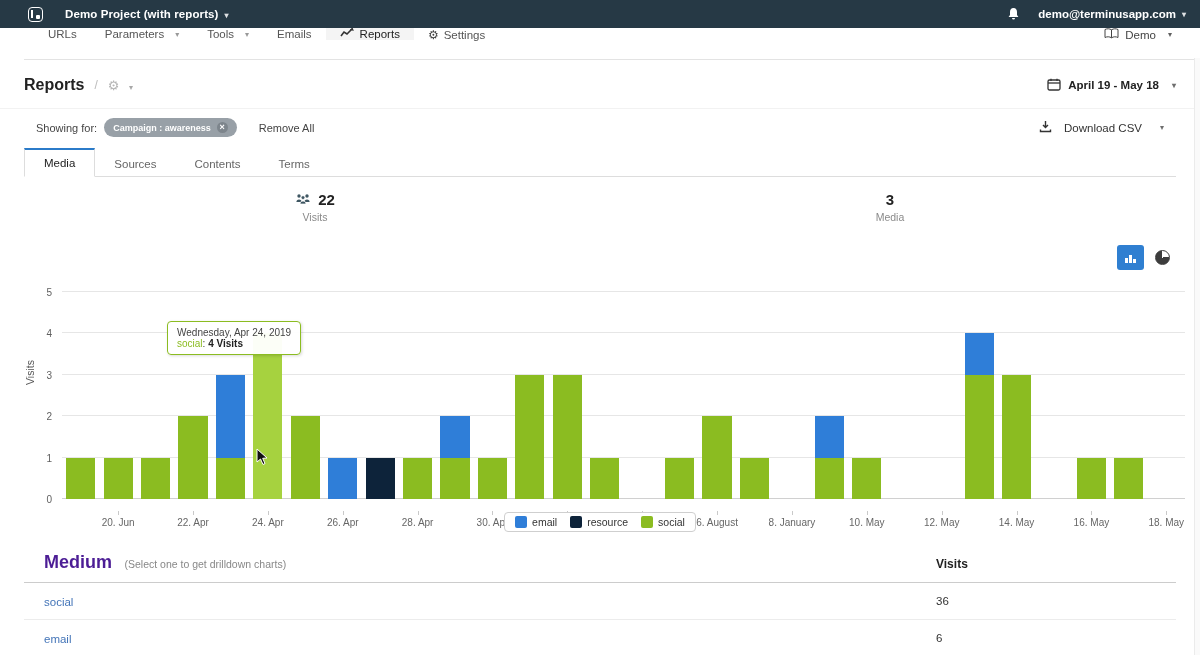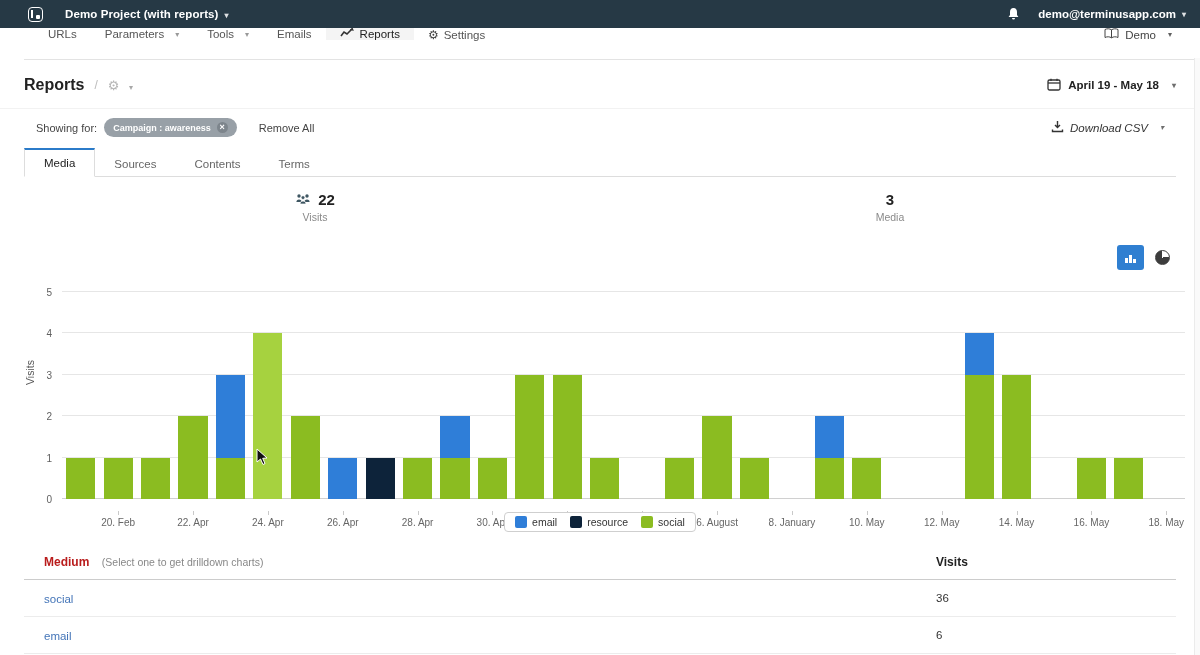--- a/index.html
+++ b/index.html
@@ -40,7 +40,7 @@
   .chip { background:#98a0a7; color:#fff; font-size:9px; font-weight:bold; border-radius:10px; padding:4px 9px; display:flex; align-items:center; gap:6px; cursor:pointer; }
   .chip-x { background:#7d858c; width:11px; height:11px; border-radius:50%; display:flex; align-items:center; justify-content:center; font-size:9px; line-height:1; }
   .remove-all { font-size:11px; color:#444; margin-left:22px; cursor:pointer; }
-  .download { margin-left:auto; display:flex; align-items:center; gap:6px; font-size:11.5px; color:#333; cursor:pointer;font-style:italic; }
+  .download { margin-left:auto; display:flex; align-items:center; gap:12px; font-size:11.5px; color:#333; cursor:pointer; }
   .download .chev { color:#555; }
 
   

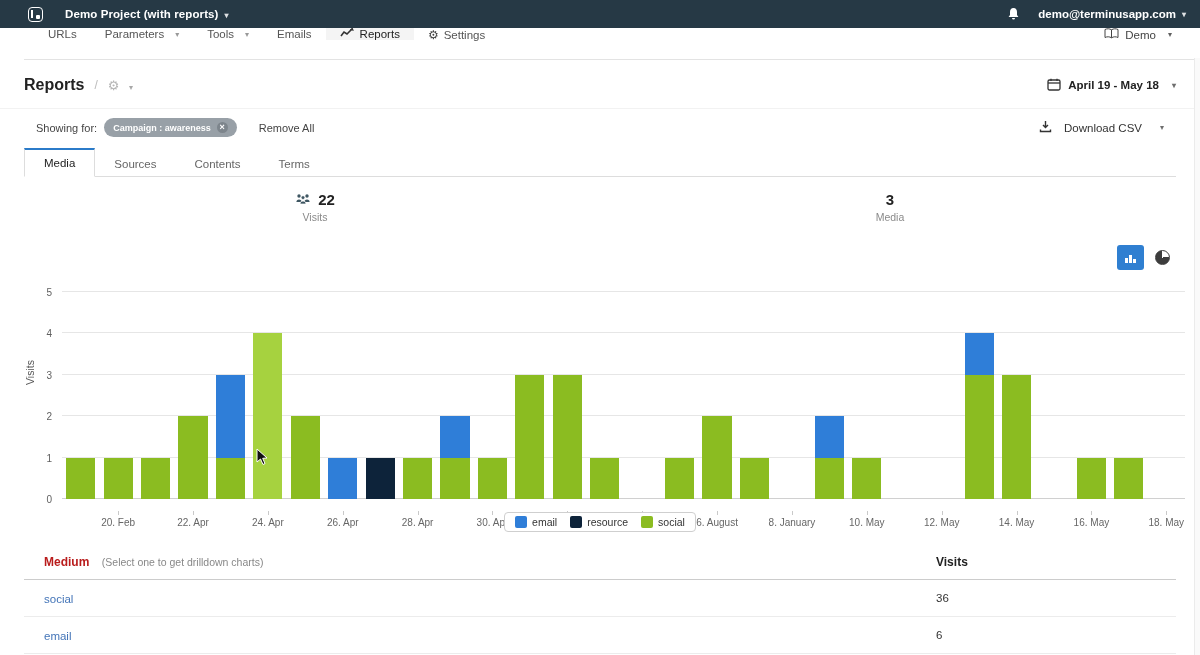--- a/index.html
+++ b/index.html
@@ -235,6 +235,10 @@
 <div class="chart">
   <div class="yaxis-title">Visits</div>
   <div class="chart-plot">
+    <div class="chart-tooltip">
+      <div class="tt-title">Wednesday, Apr 24, 2019</div>
+      <div><span class="tt-series">social</span><span class="tt-title">: </span><span class="tt-value">4 Visits</span></div>
+    </div>
     <div class="cursor">
       <svg width="13" height="18" viewBox="0 0 13 18">
           <polygon points="1,1 1,14 4.5,11 7,16.5 9,15.5 6.7,10.3 11,10" fill="#111" stroke="#fff" stroke-width="1"></polygon>

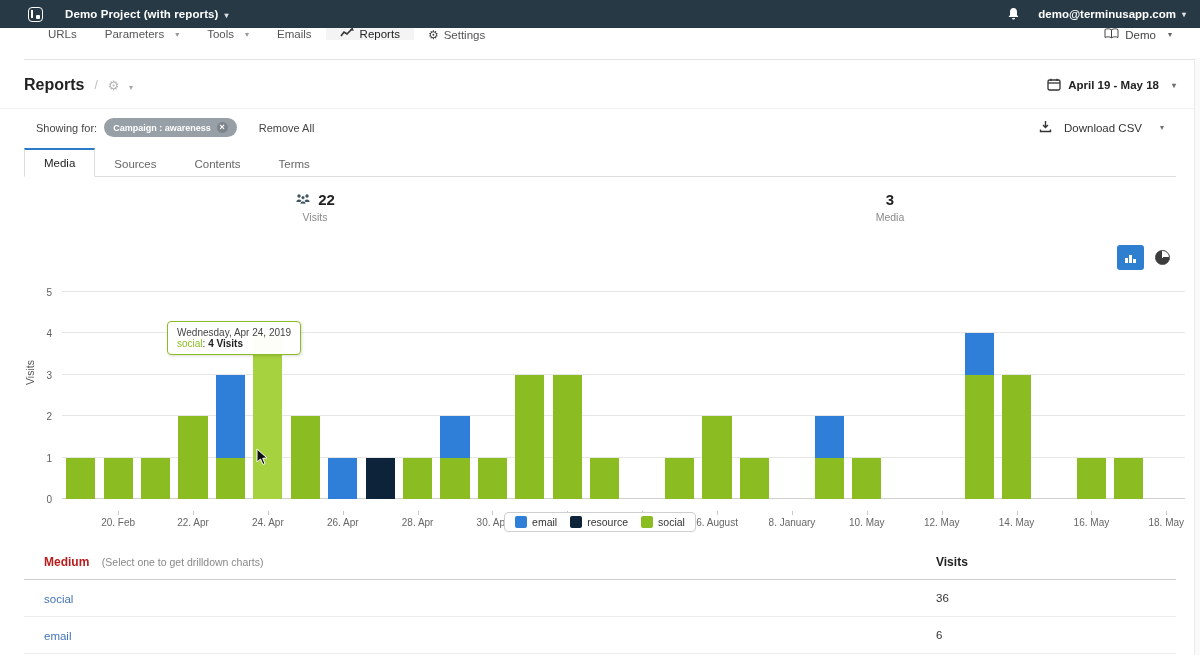--- a/index.html
+++ b/index.html
@@ -333,7 +333,7 @@
       </div>
       <div class="slot" style="left: 96.6667%; width: 3.33333%;"></div>
       <div class="xtick" style="left: 5%;"></div>
-      <div class="xlab" style="left: 5%;">20. Feb</div>
+      <div class="xlab" style="left: 5%;">20. Jun</div>
       <div class="xtick" style="left: 11.6667%;"></div>
       <div class="xlab" style="left: 11.6667%;">22. Apr</div>
       <div class="xtick" style="left: 18.3333%;"></div>

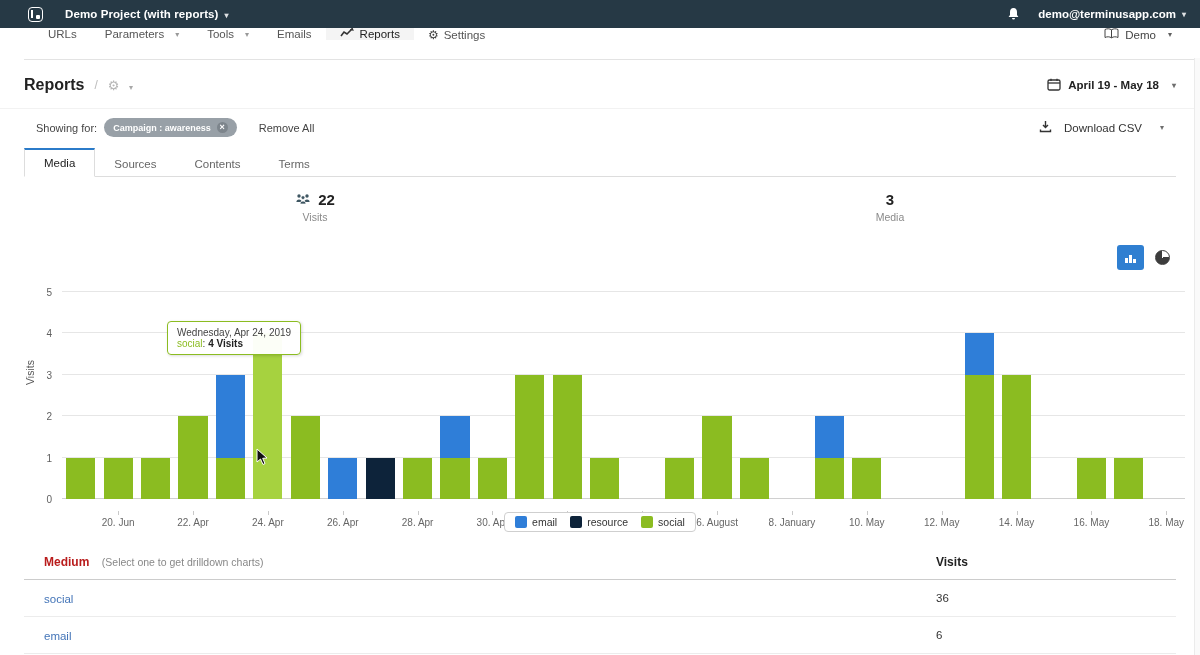--- a/index.html
+++ b/index.html
@@ -90,7 +90,7 @@
   
   .table { margin:14px 24px 0; }
   .thead { display:flex; align-items:baseline; padding:6px 20px 9px; border-bottom:1px solid #ccc; }
-  .th-medium { font-size:12px; font-weight:bold; color:#b91c1c; }
+  .th-medium { font-size:18px; font-weight:bold; color:#4c1d95; }
   .th-note { font-size:10.5px; color:#888; margin-left:8px; }
   .th-visits { font-size:12px; font-weight:bold; color:#222; }
   .col-left { flex:1; }

